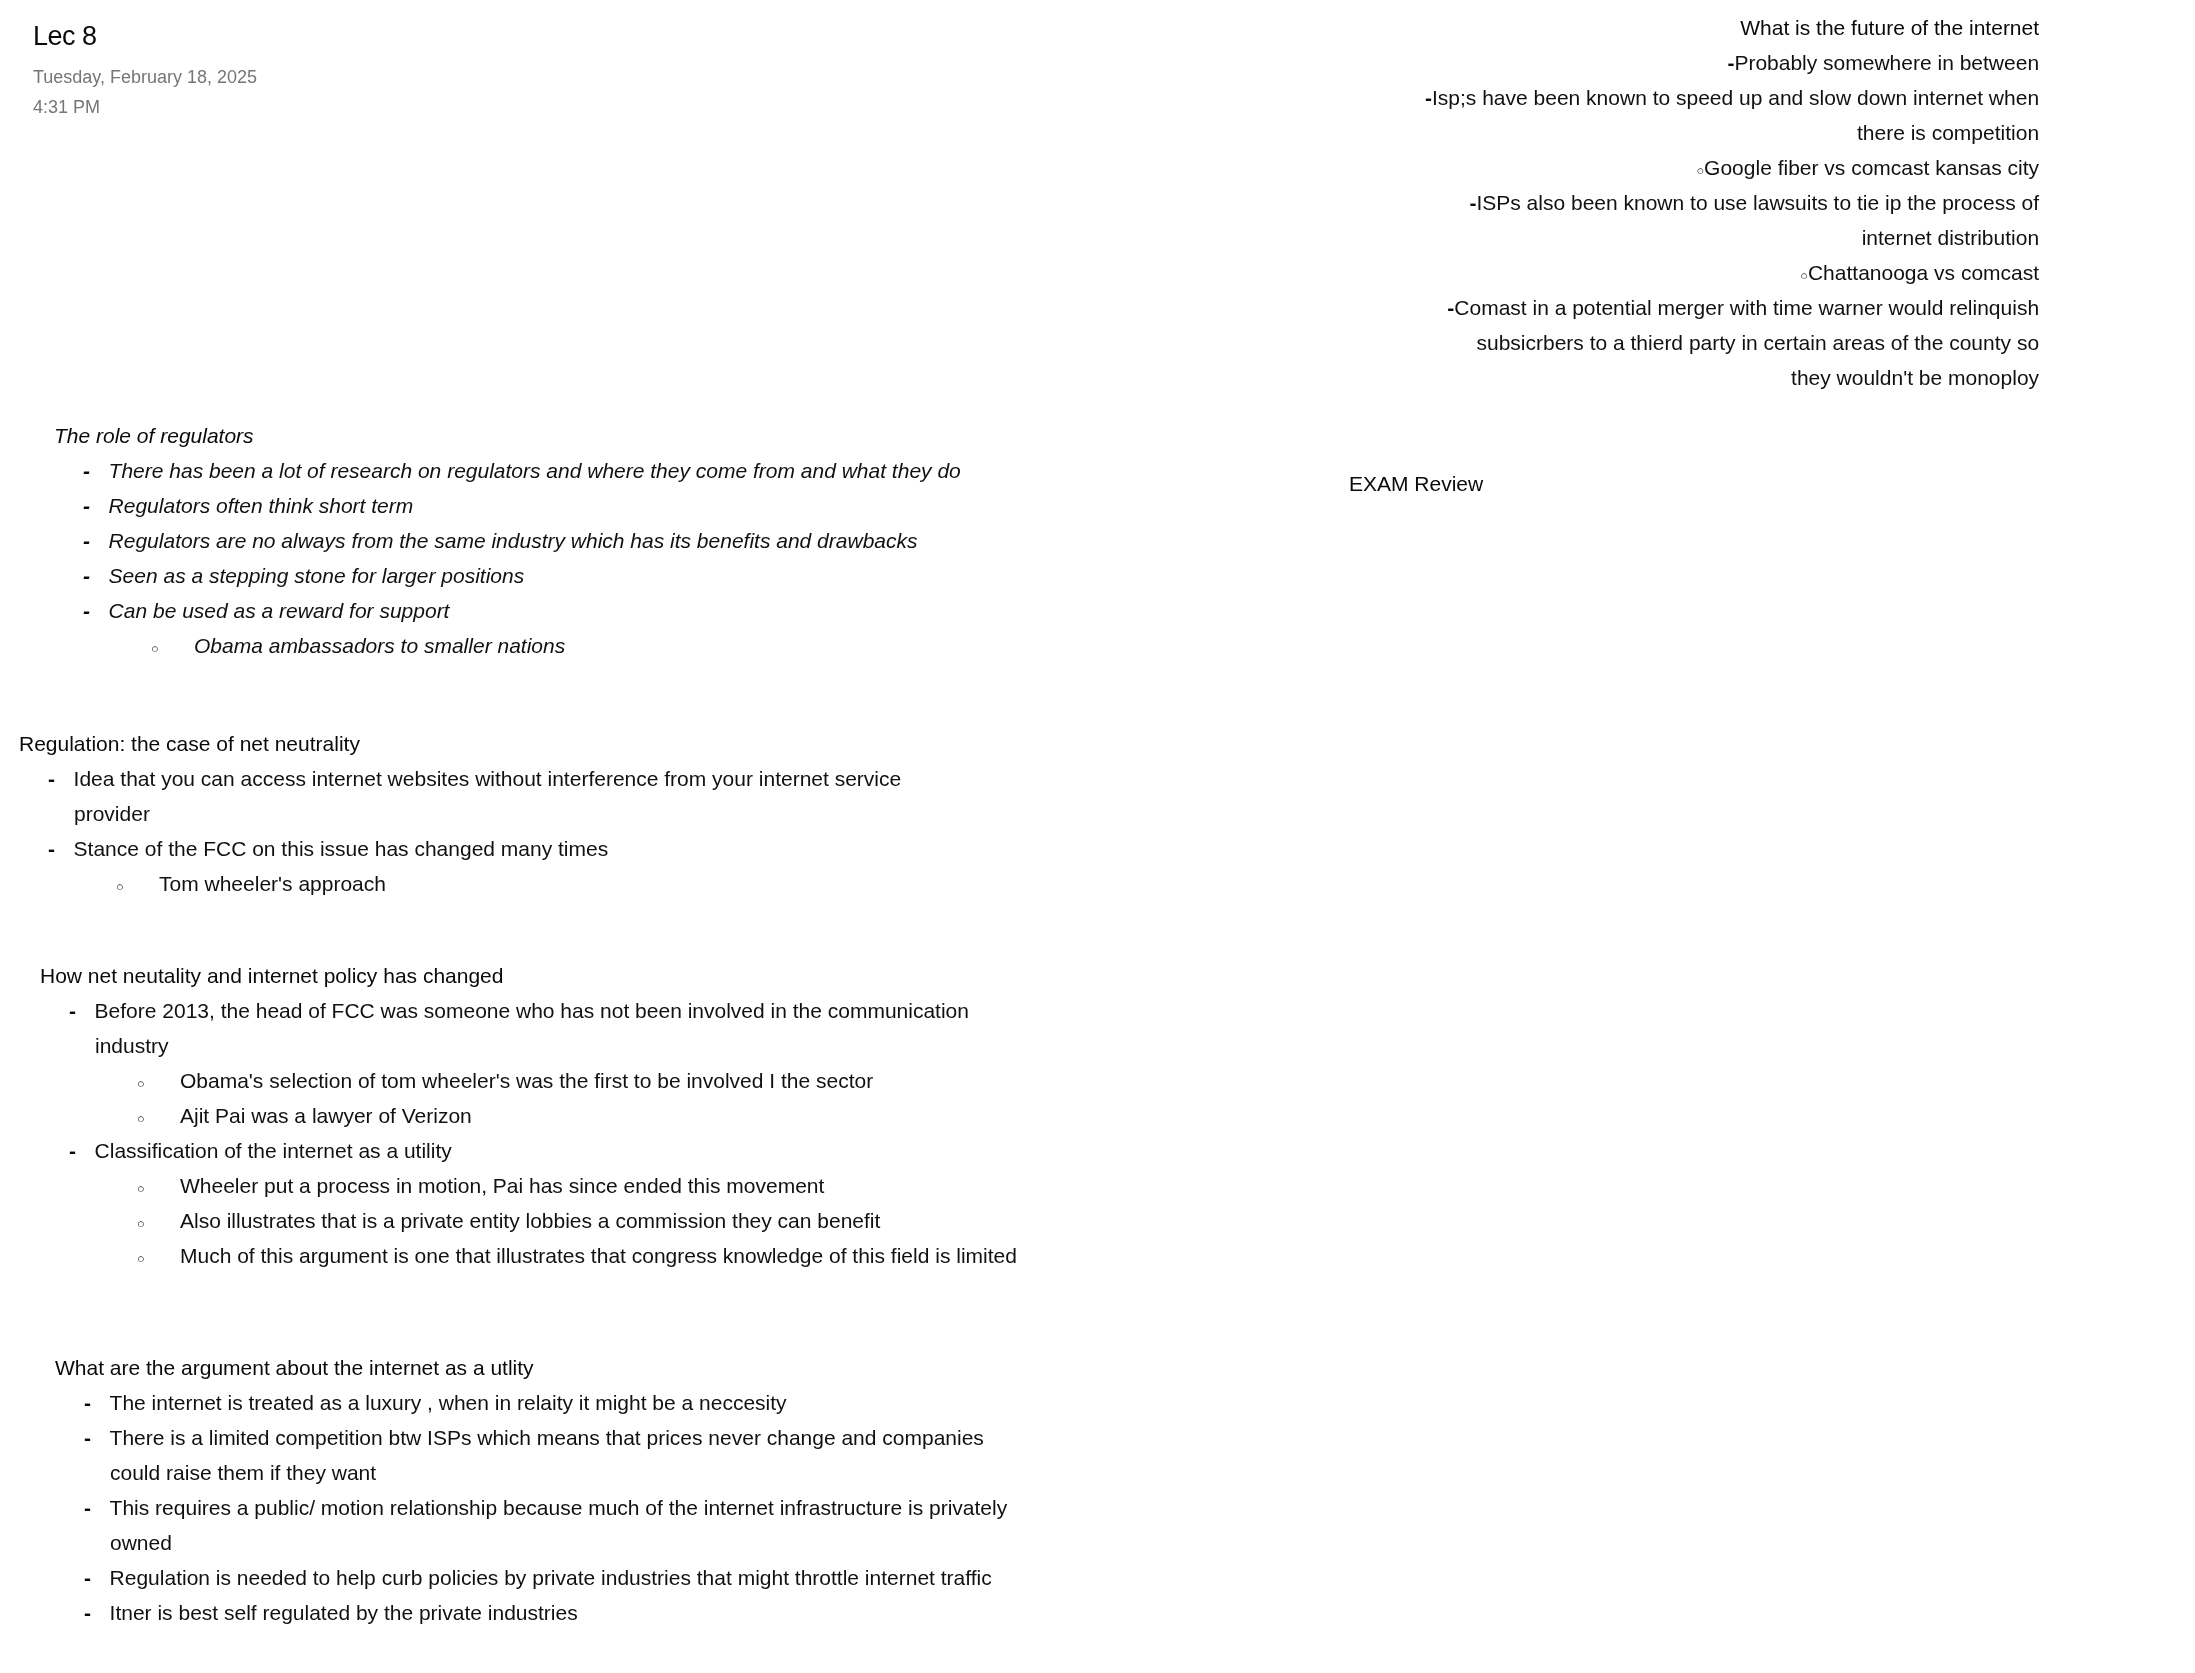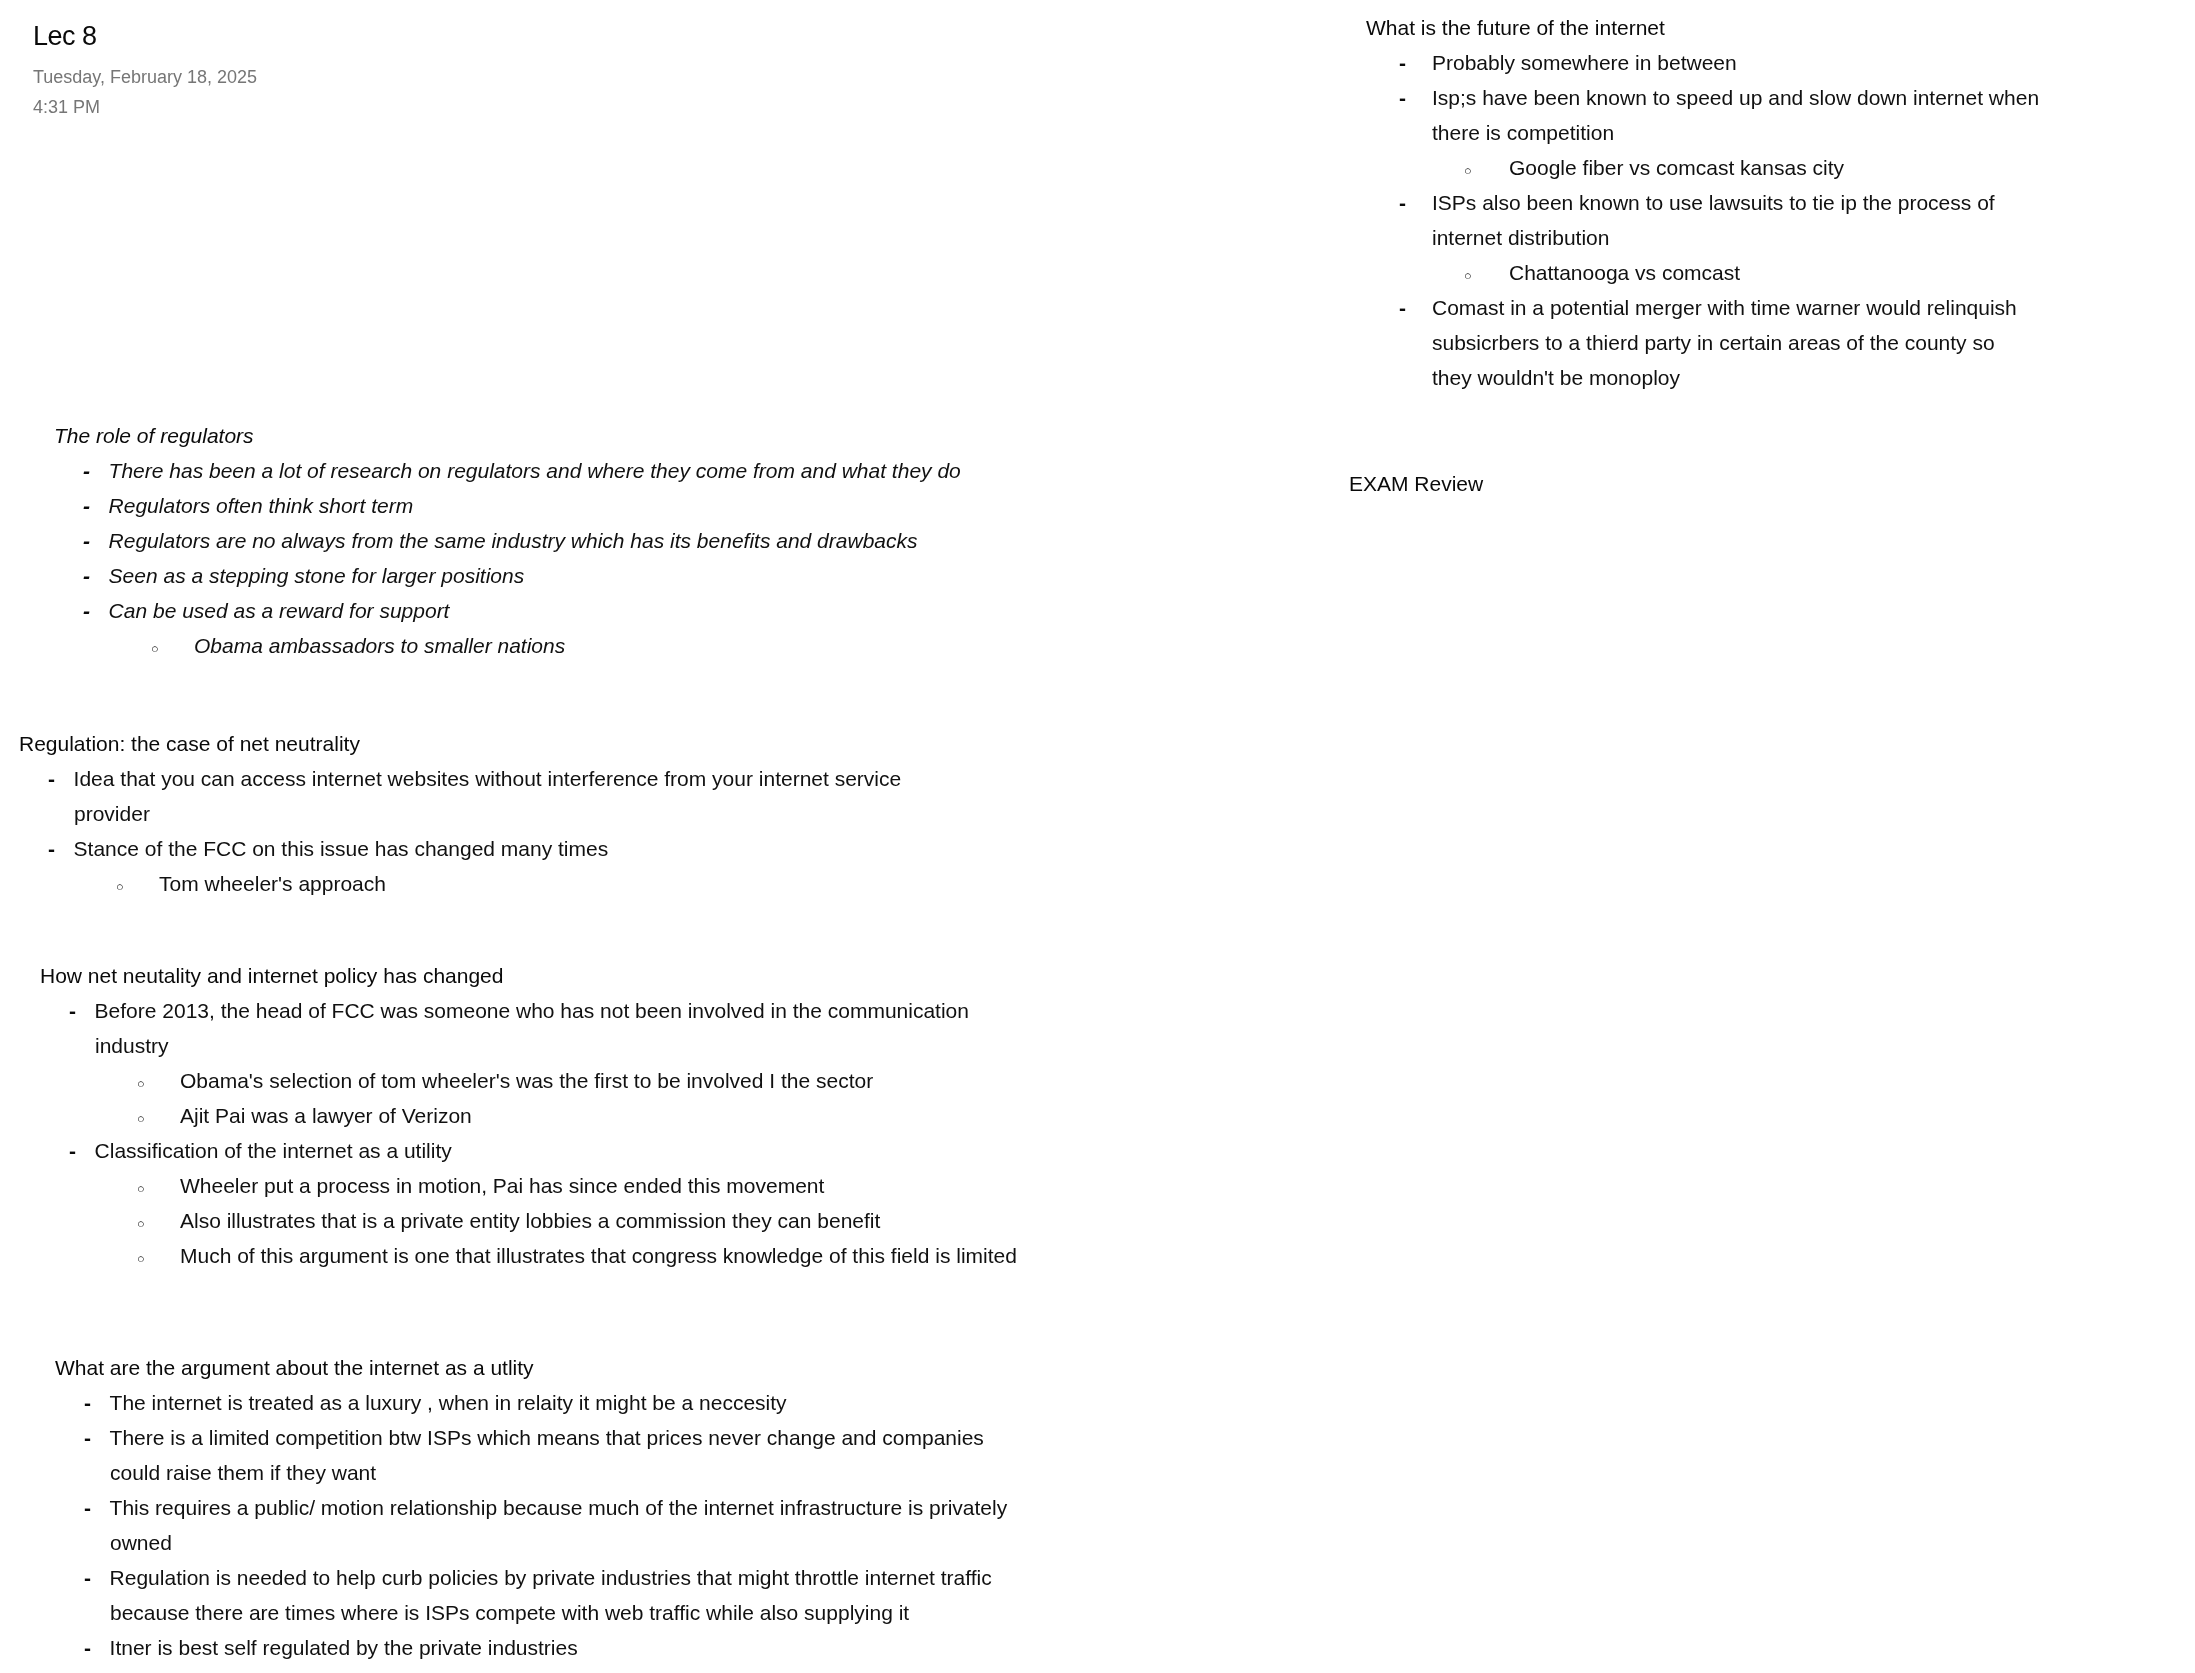--- a/index.html
+++ b/index.html
@@ -38,7 +38,7 @@
   .pos-s2{left:19px;top:726px;}
   .pos-s3{left:40px;top:958px;}
   .pos-s4{left:55px;top:1350px;}
-  .pos-r1{left:1366px;top:10.4px;}
+  .pos-r1{left:1366px;top:10.4px;text-align:right;}
   .pos-r2{left:1349px;top:466px;}
 </style>
 </head>

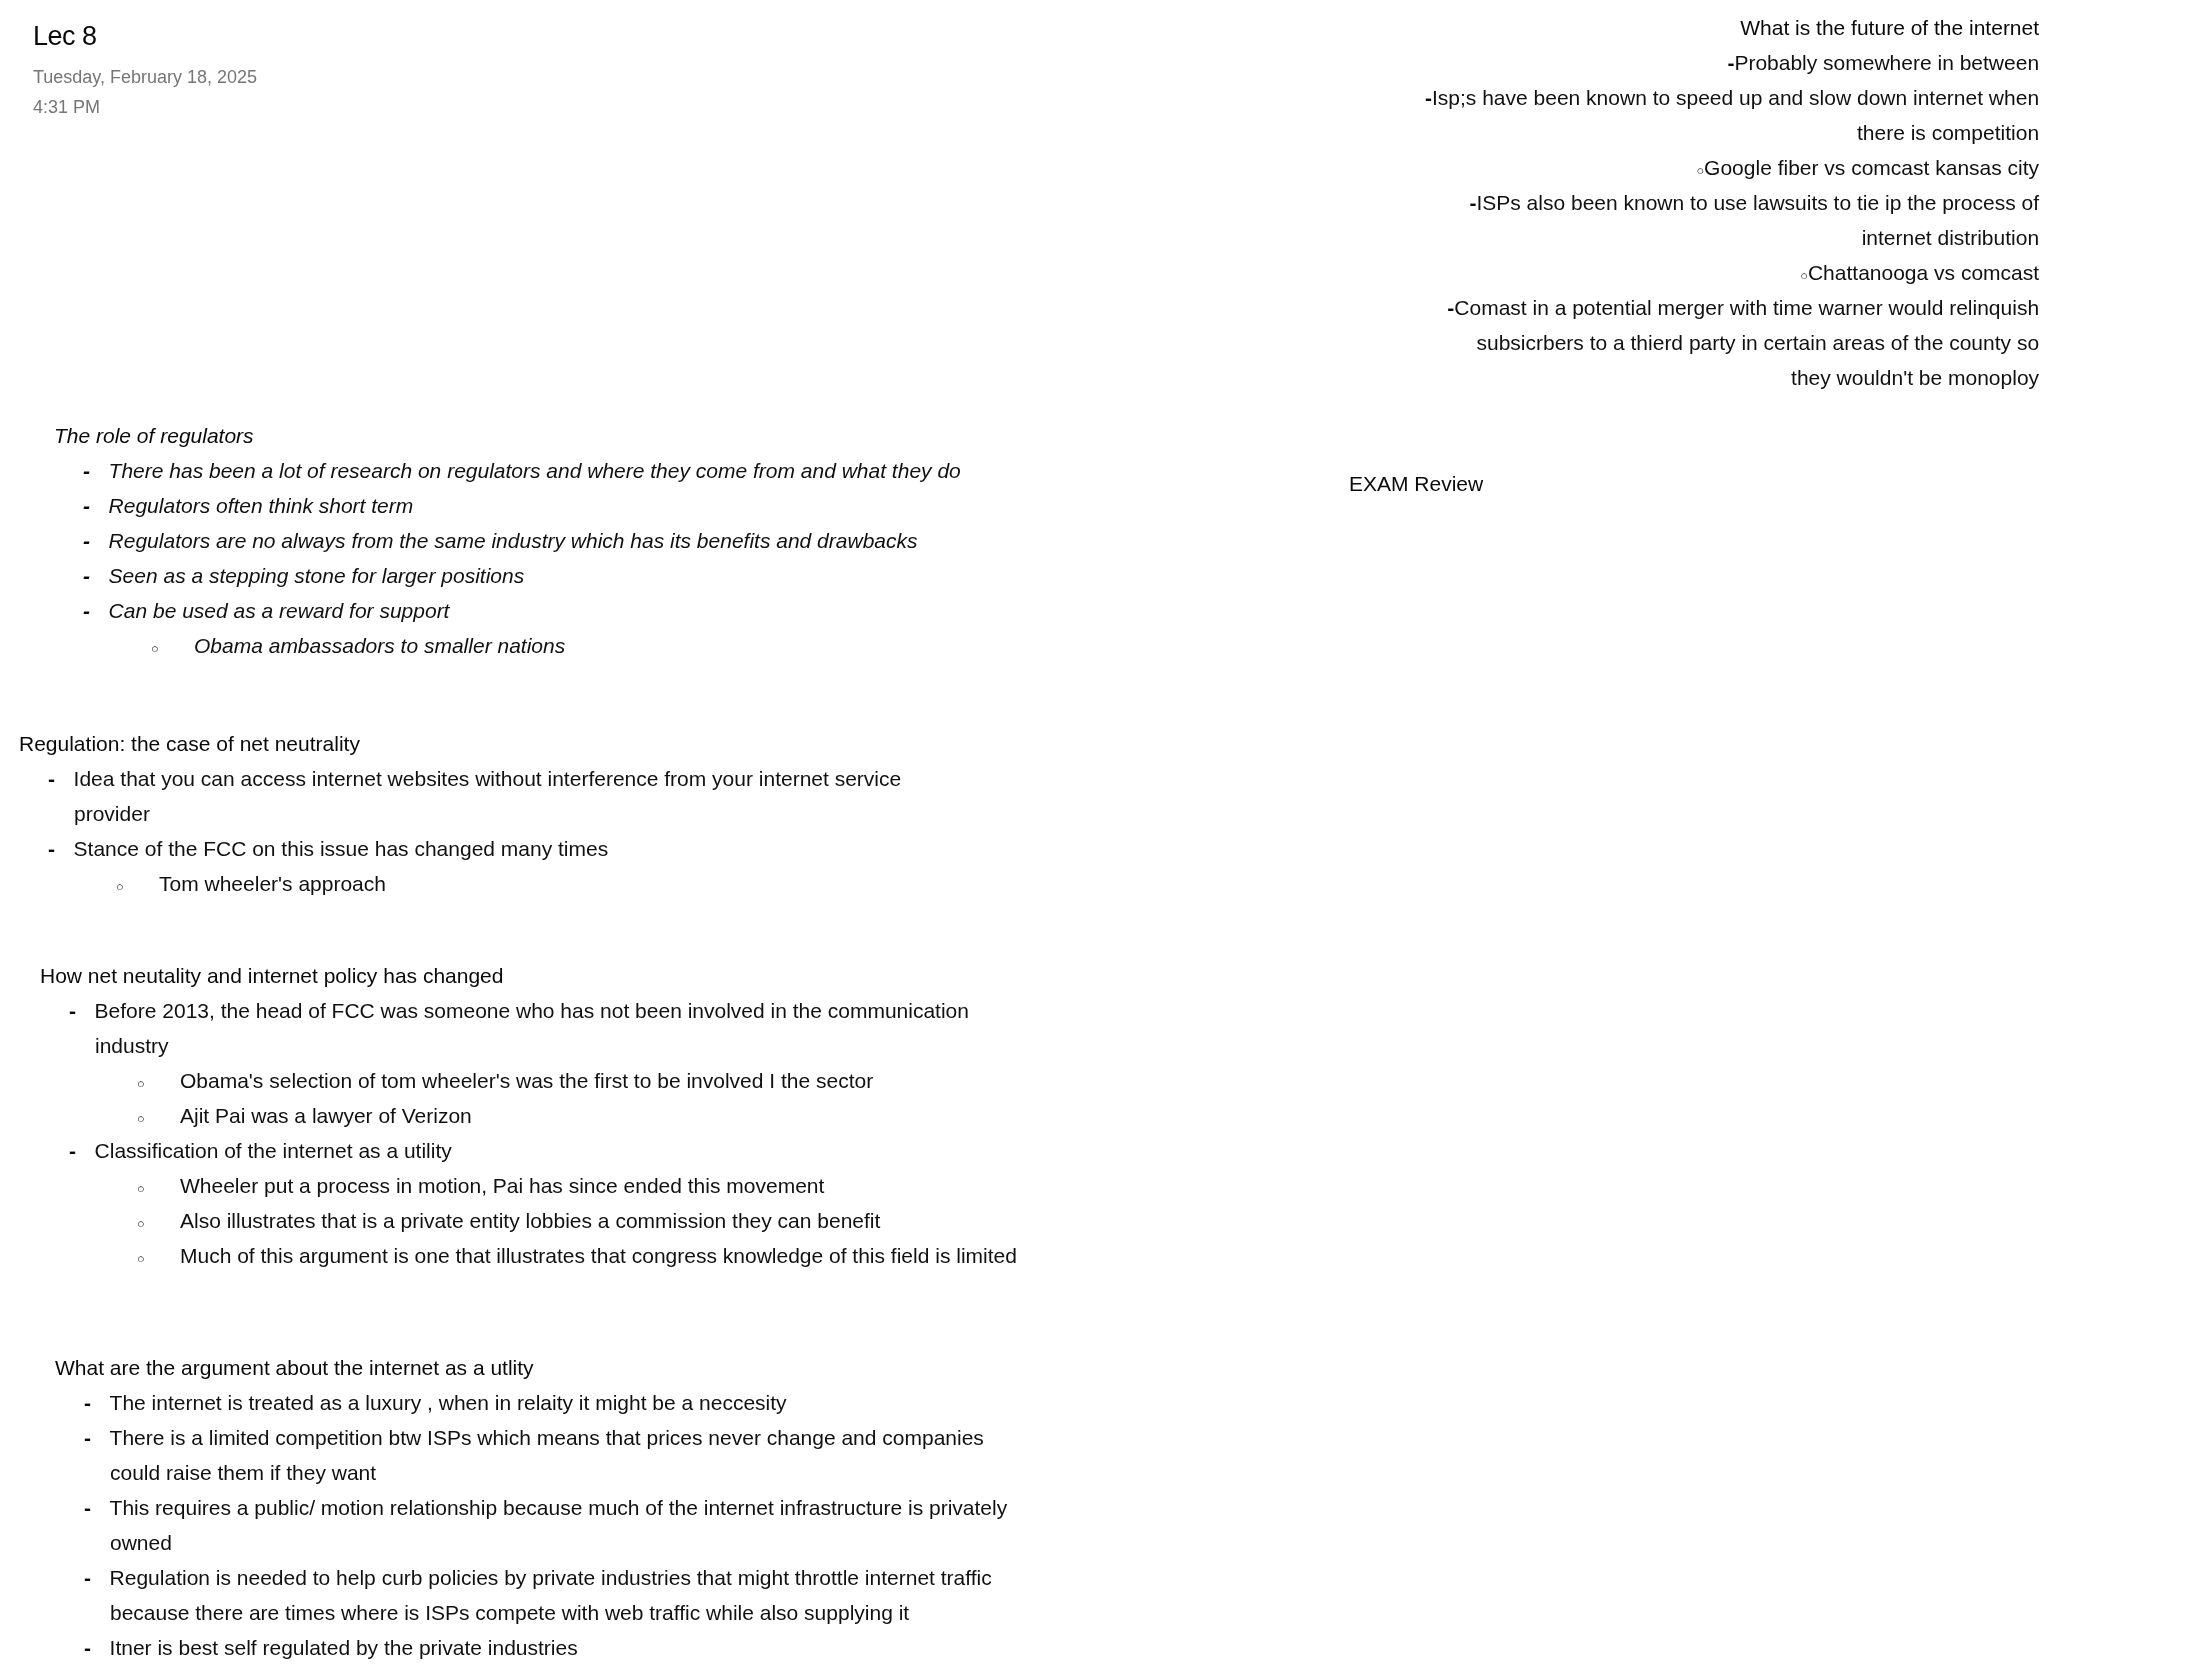--- a/index.html
+++ b/index.html
@@ -90,7 +90,6 @@
     <div class="line l1"><span class="mk mk-dash">-</span><span>This requires a public/ motion relationship because much of the internet infrastructure is privately</span></div>
     <div class="line l1 cont"><span>owned</span></div>
     <div class="line l1"><span class="mk mk-dash">-</span><span>Regulation is needed to help curb policies by private industries that might throttle internet traffic</span></div>
-    <div class="line l1 cont"><span>because there are times where is ISPs compete with web traffic while also supplying it</span></div>
     <div class="line l1"><span class="mk mk-dash">-</span><span>Itner is best self regulated by the private industries</span></div>
   </div>
 

